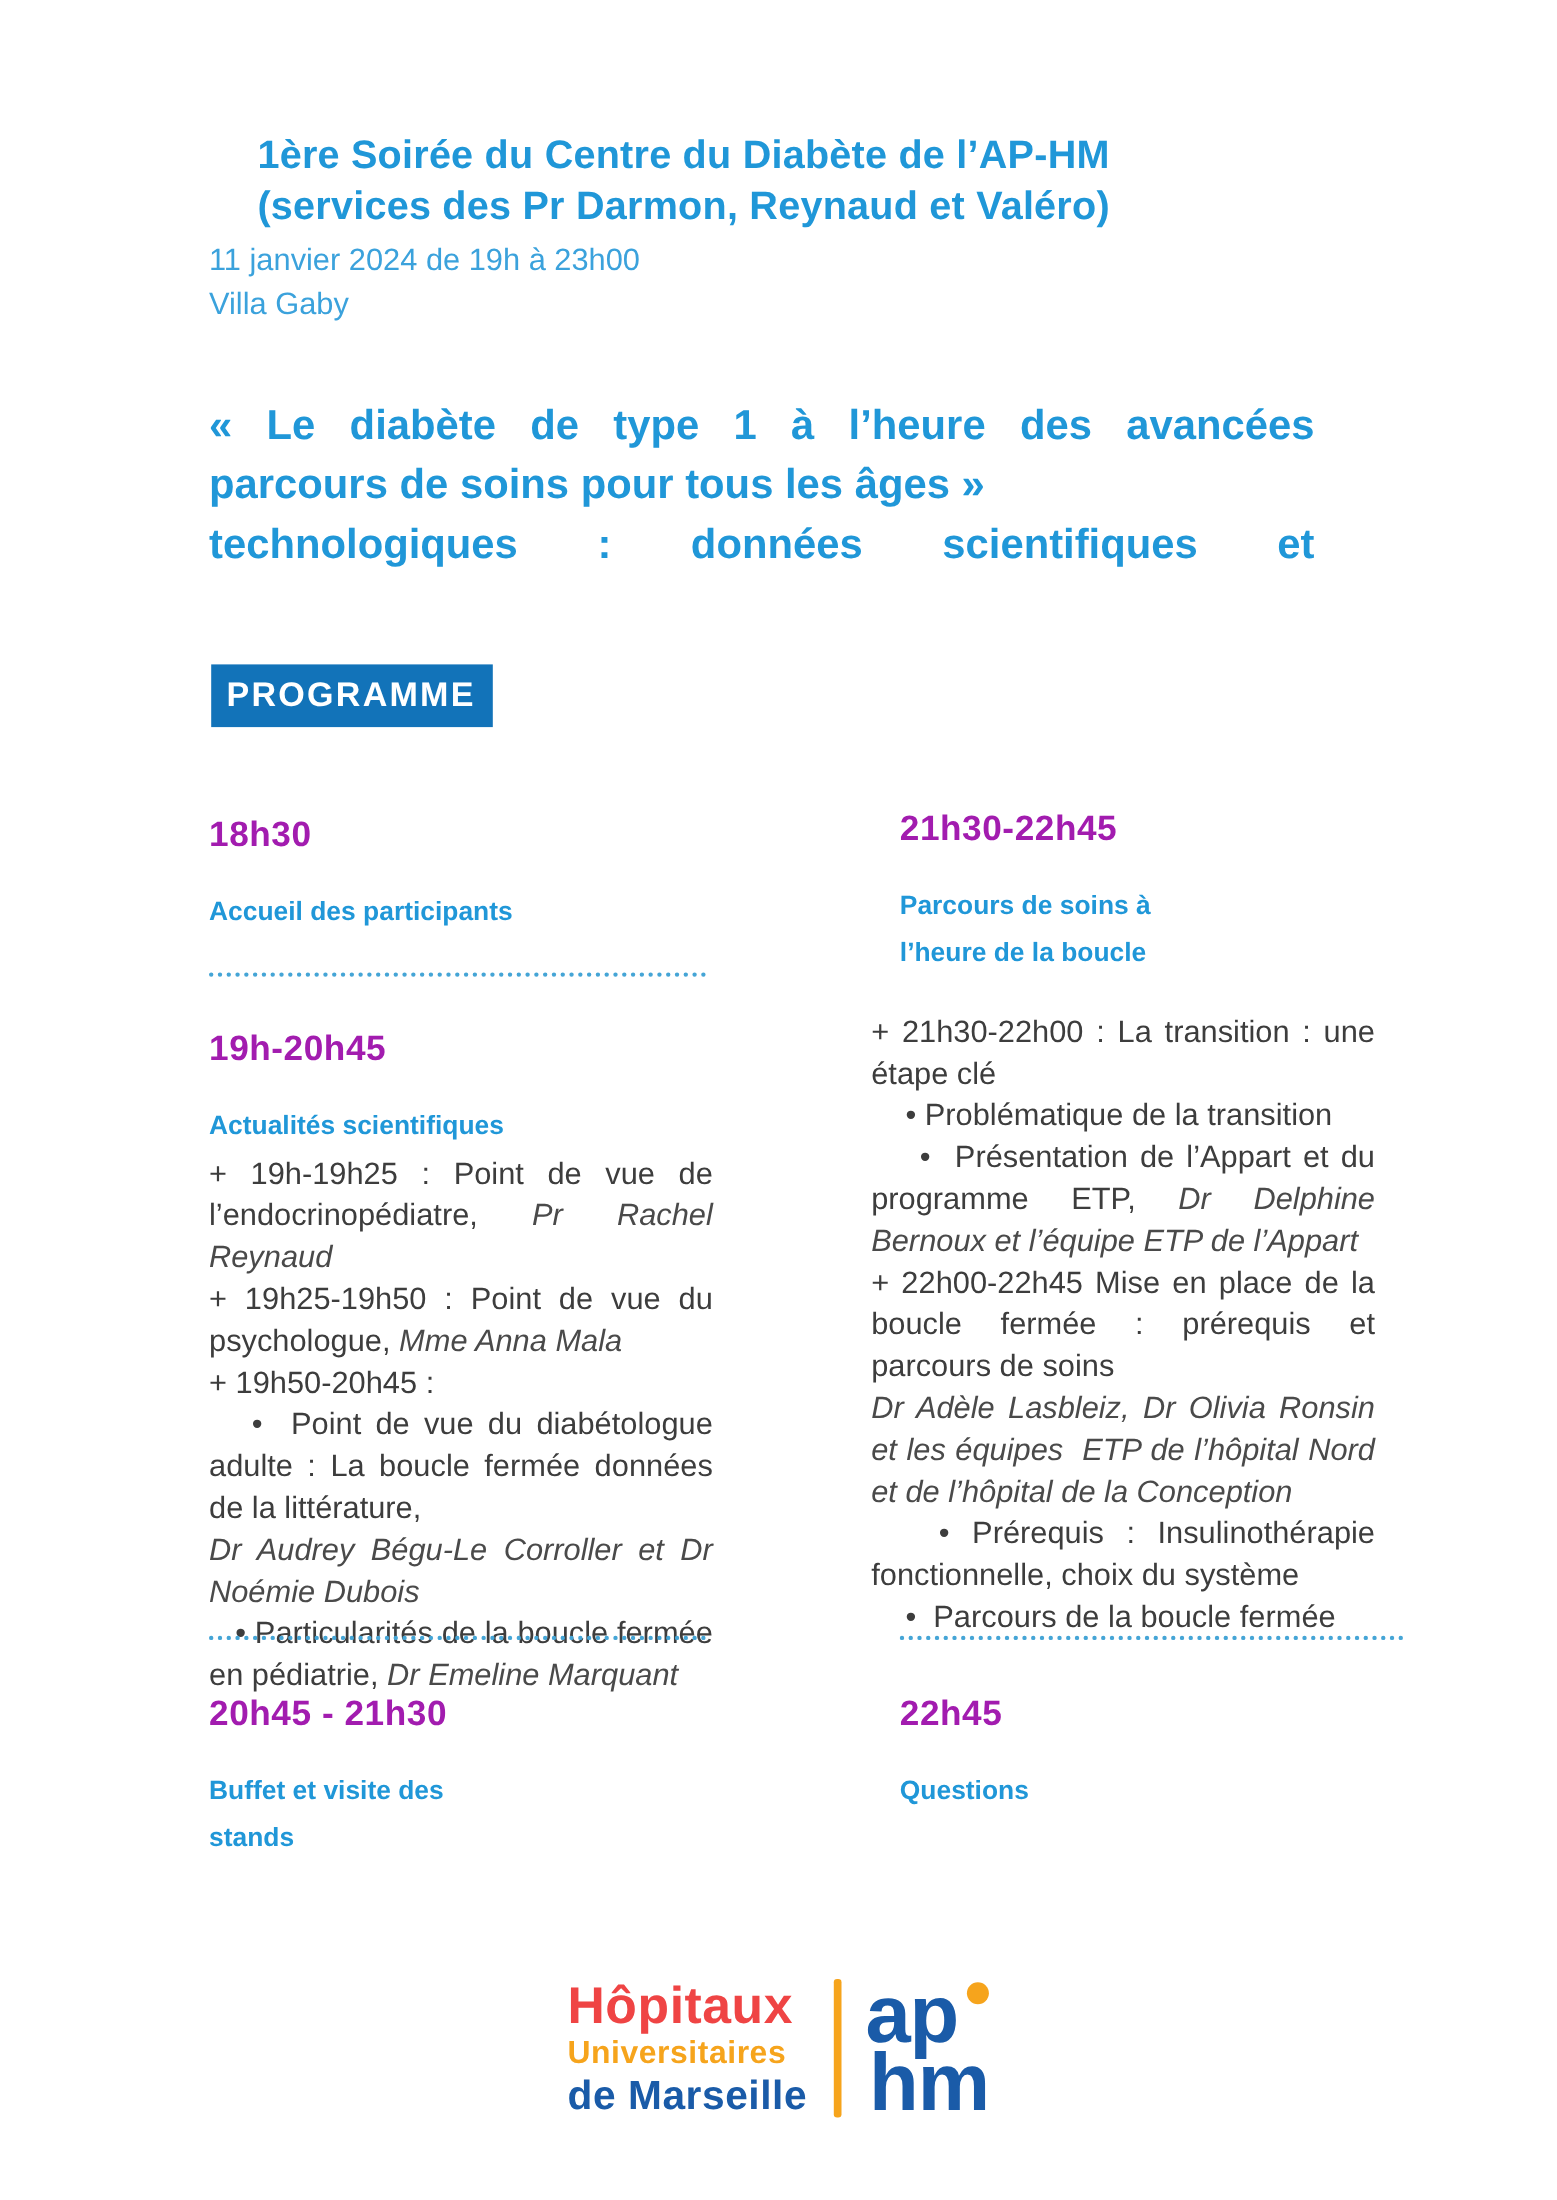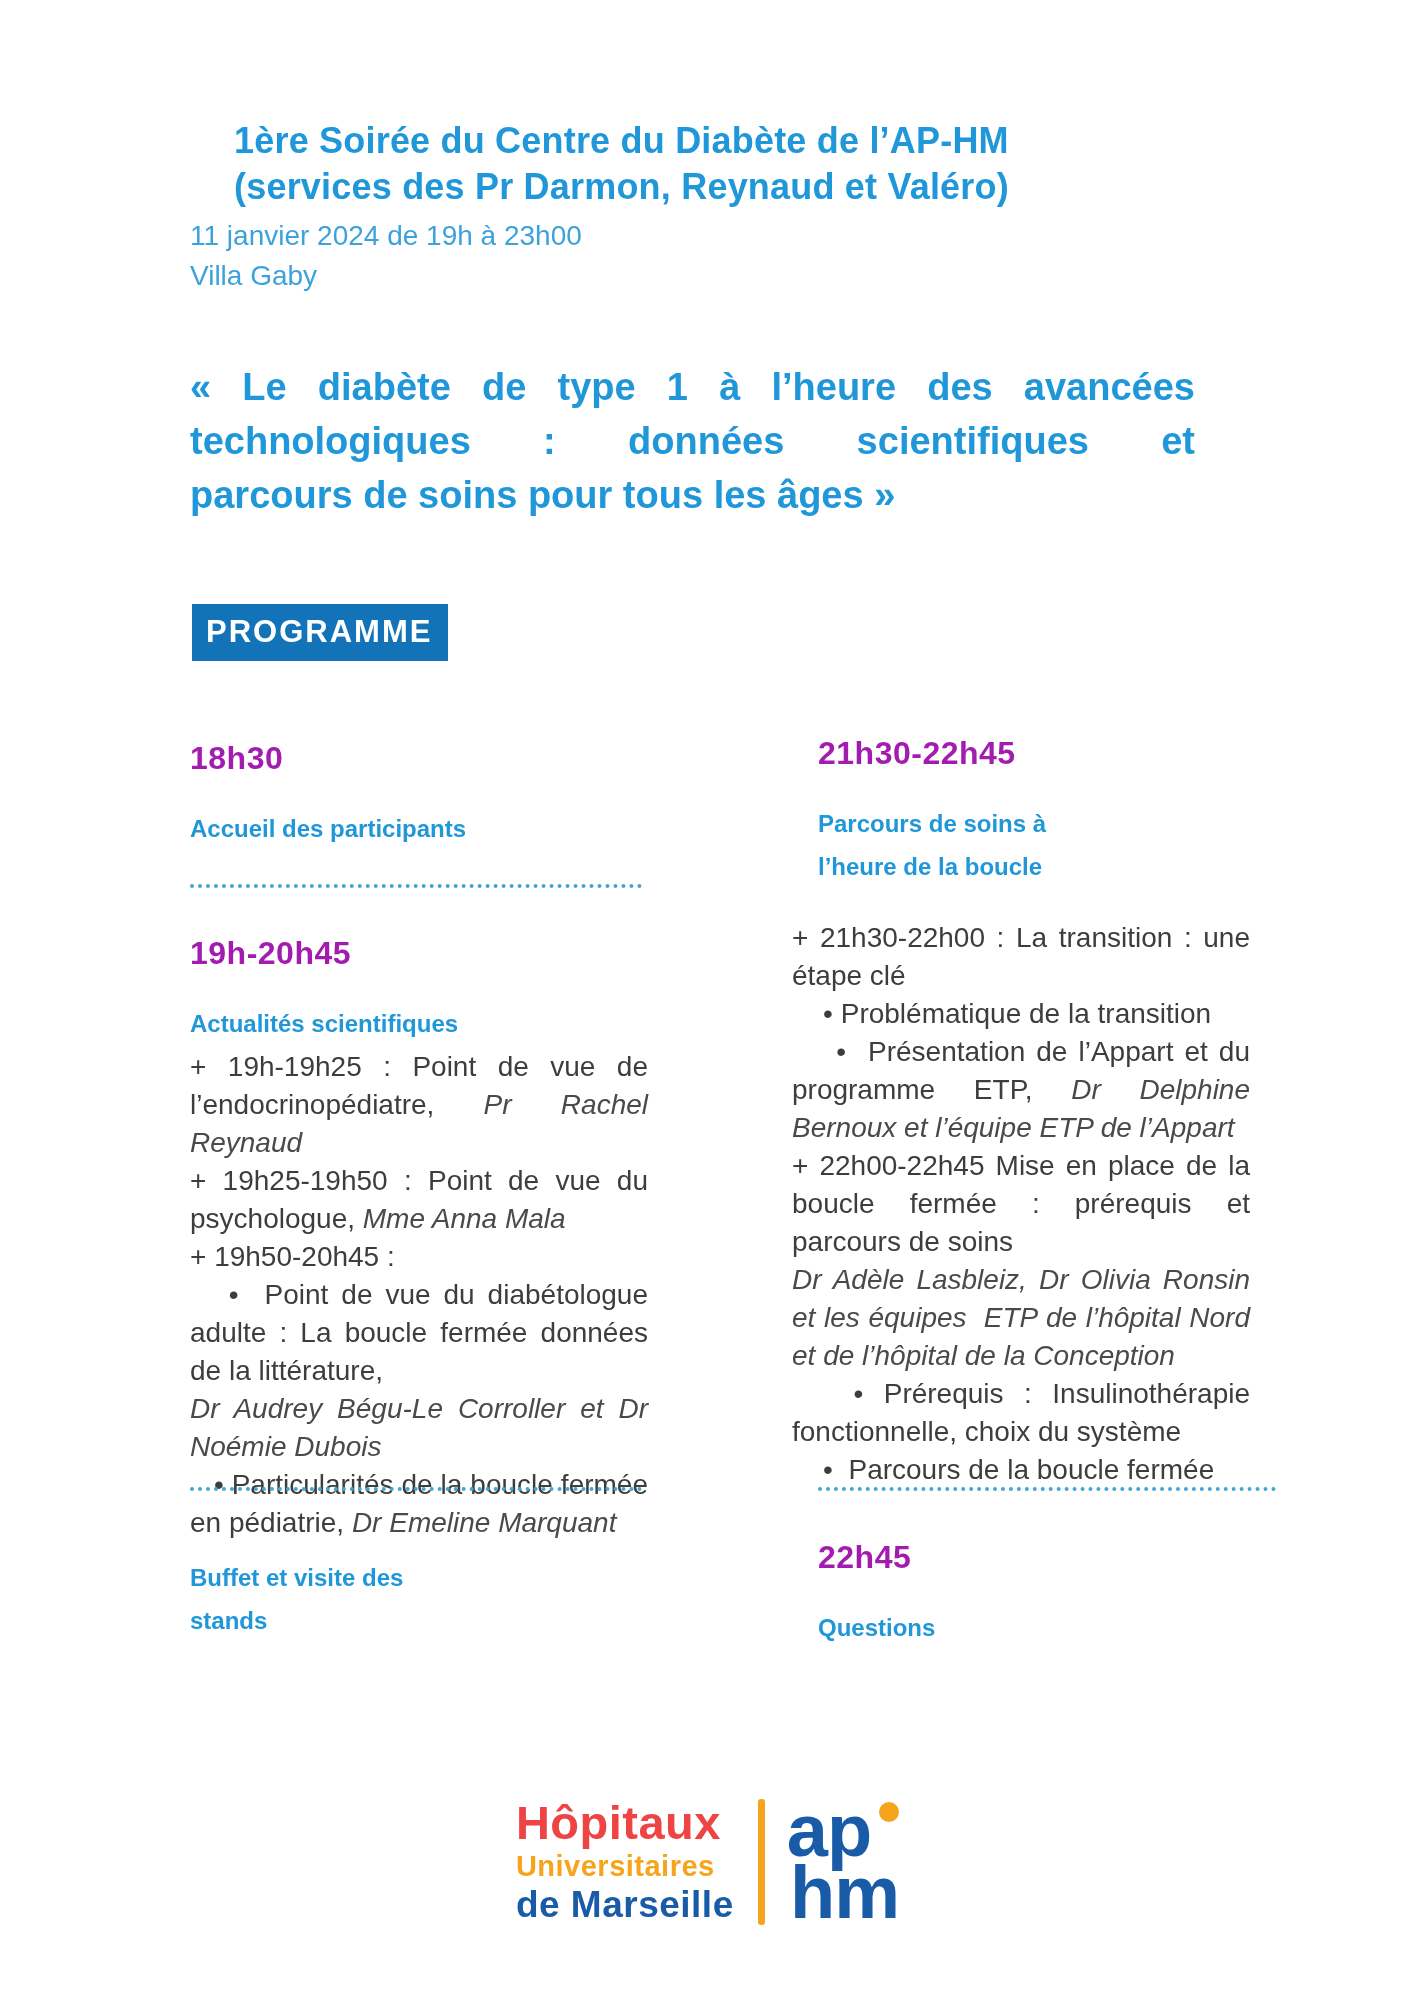--- a/index.html
+++ b/index.html
@@ -142,8 +142,8 @@
 
   <section class="quote">
     <div class="quote-line just">« Le diabète de type 1 à l’heure des avancées</div>
+    <div class="quote-line">parcours de soins pour tous les âges »</div>
     <div class="quote-line just">technologiques : données scientifiques et</div>
-    <div class="quote-line">parcours de soins pour tous les âges »</div>
   </section>
 
   <div class="badge">PROGRAMME</div>

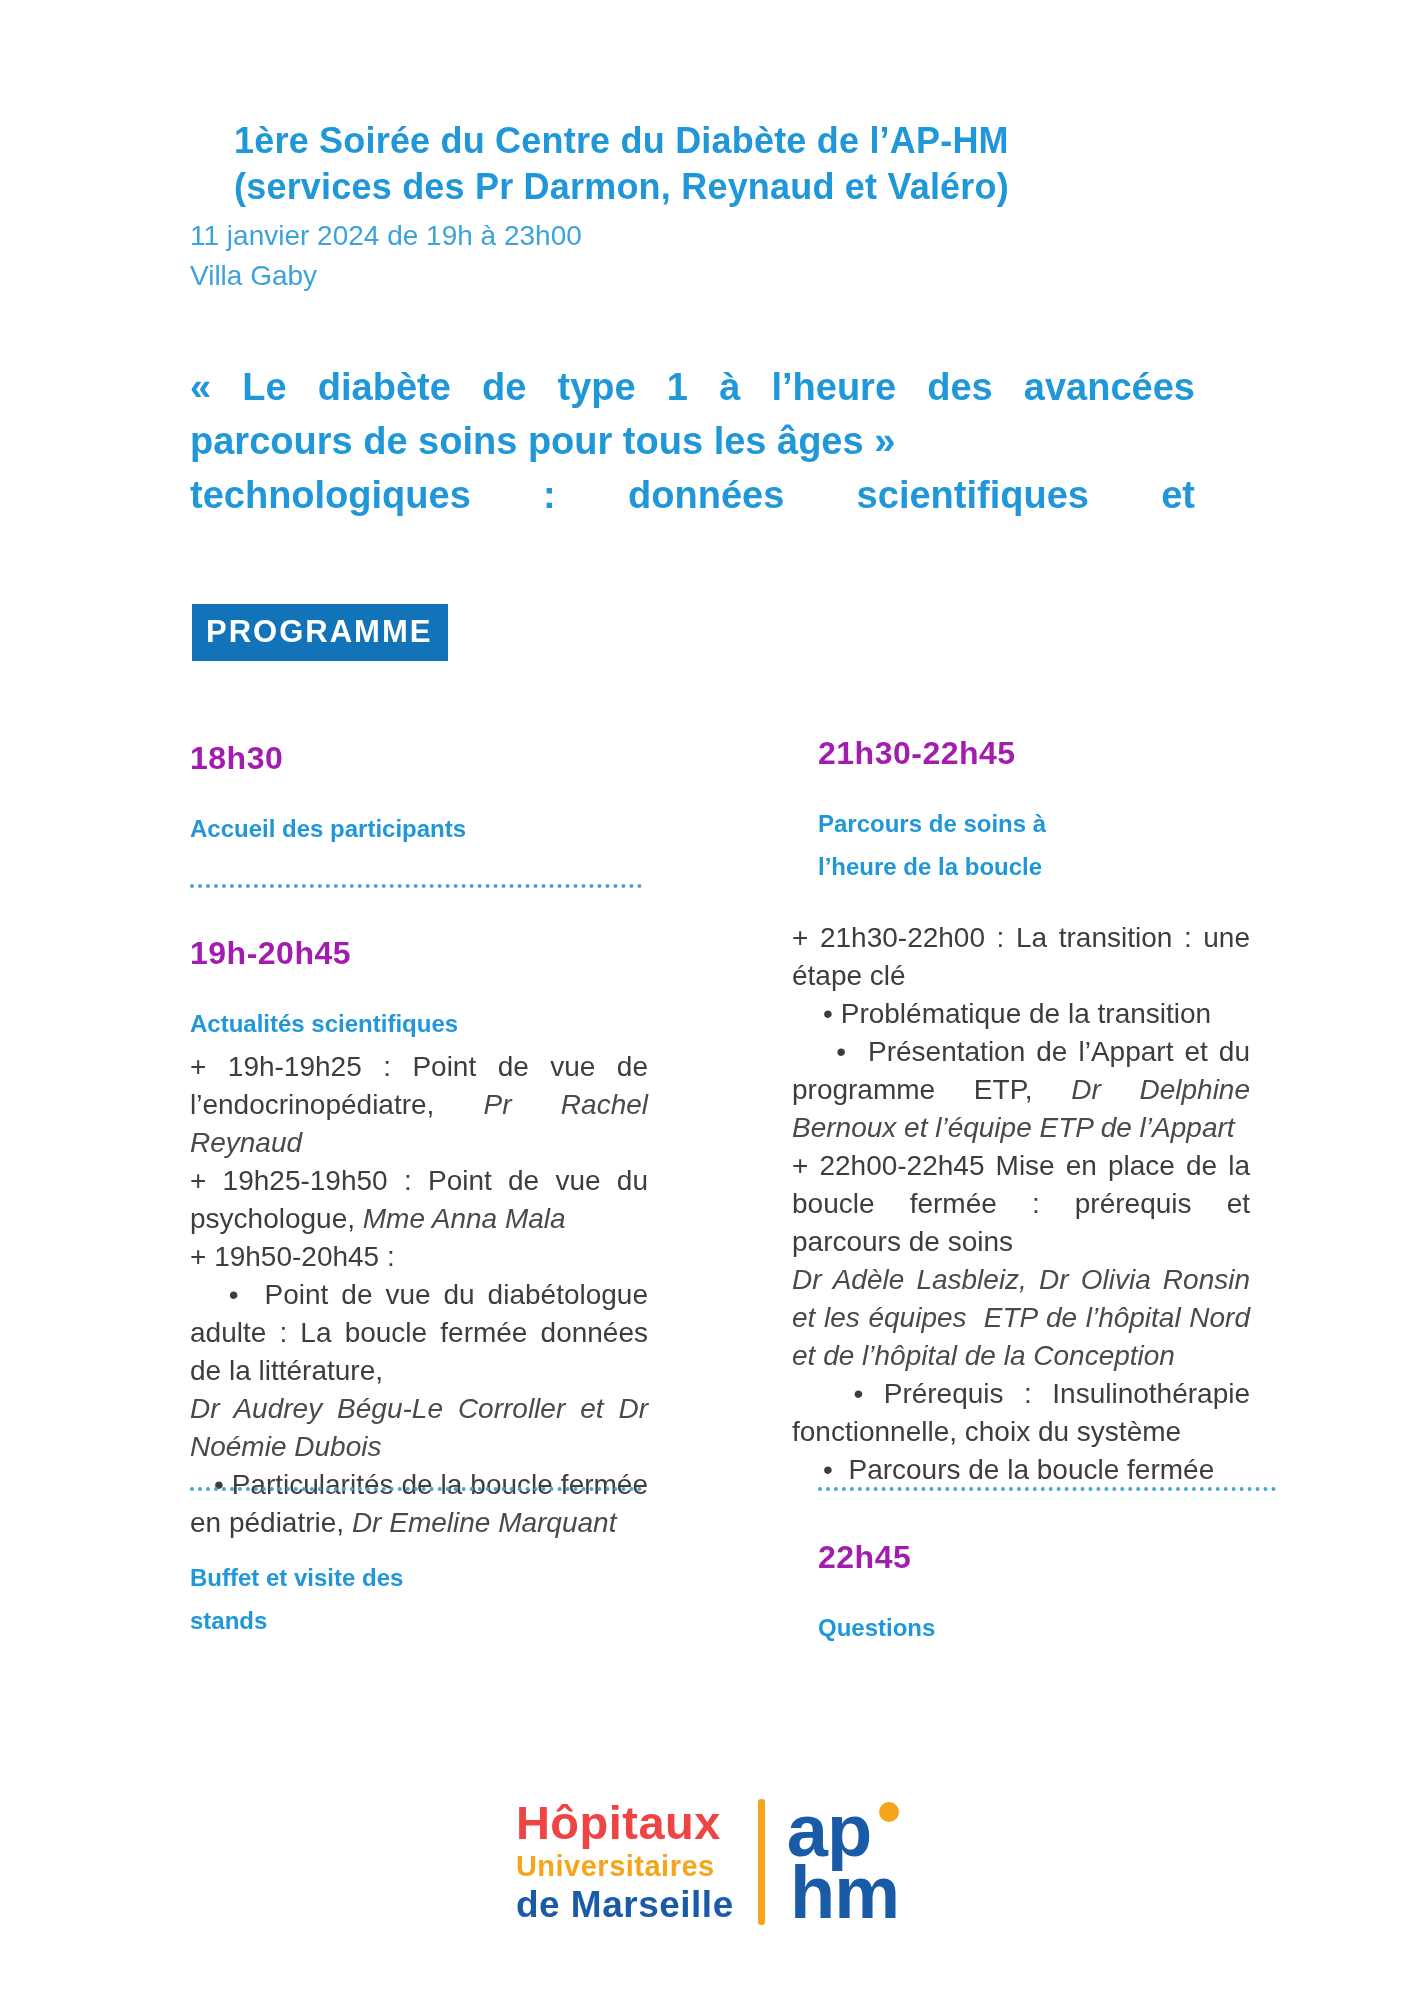--- a/index.html
+++ b/index.html
@@ -170,6 +170,7 @@
   <div class="dots l-div2"></div>
 
   <section class="l-s3">
+    <div class="time">20h45 - 21h30</div>
     <div class="stitle">Buffet et visite des
 stands</div>
   </section>

